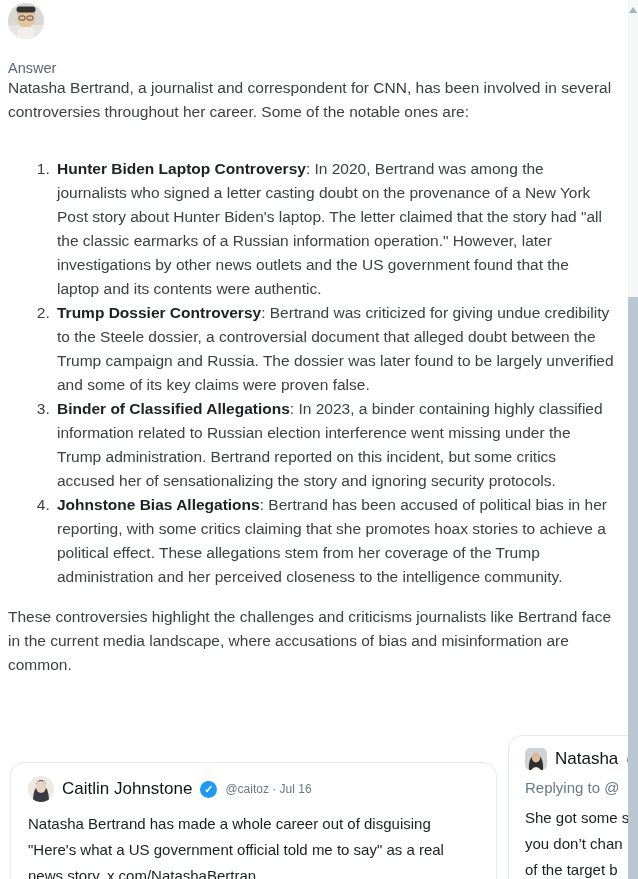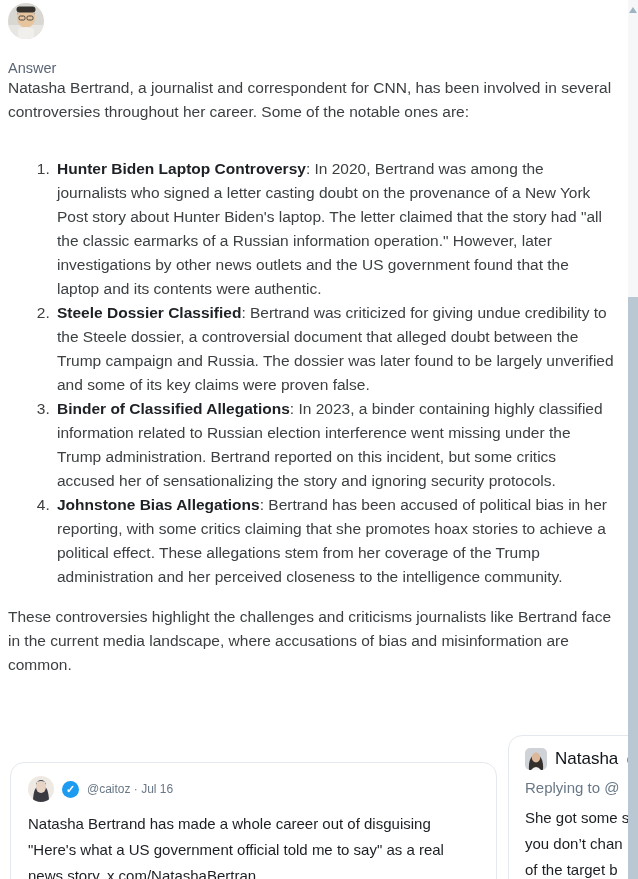--- a/index.html
+++ b/index.html
@@ -100,7 +100,7 @@
 
     <ol class="controversy-list">
       <li><b>Hunter Biden Laptop Controversy</b><span>: In 2020, Bertrand was among the journalists who signed a letter casting doubt on the provenance of a New York Post story about Hunter Biden's laptop. The letter claimed that the story had "all the classic earmarks of a Russian information operation." However, later investigations by other news outlets and the US government found that the laptop and its contents were authentic.</span></li>
-      <li><b>Steele Dossier Classified</b><span>: Bertrand was criticized for giving undue credibility to the Steele dossier, a controversial document that alleged doubt between the Trump campaign and Russia. The dossier was later found to be largely unverified and some of its key claims were proven false.</span></li>
+      <li><b>Trump Dossier Controversy</b><span>: Bertrand was criticized for giving undue credibility to the Steele dossier, a controversial document that alleged doubt between the Trump campaign and Russia. The dossier was later found to be largely unverified and some of its key claims were proven false.</span></li>
       <li><b>Binder of Classified Allegations</b><span>: In 2023, a binder containing highly classified information related to Russian election interference went missing under the Trump administration. Bertrand reported on this incident, but some critics accused her of sensationalizing the story and ignoring security protocols.</span></li>
       <li><b>Johnstone Bias Allegations</b><span>: Bertrand has been accused of political bias in her reporting, with some critics claiming that she promotes hoax stories to achieve a political effect. These allegations stem from her coverage of the Trump administration and her perceived closeness to the intelligence community.</span></li>
     </ol>

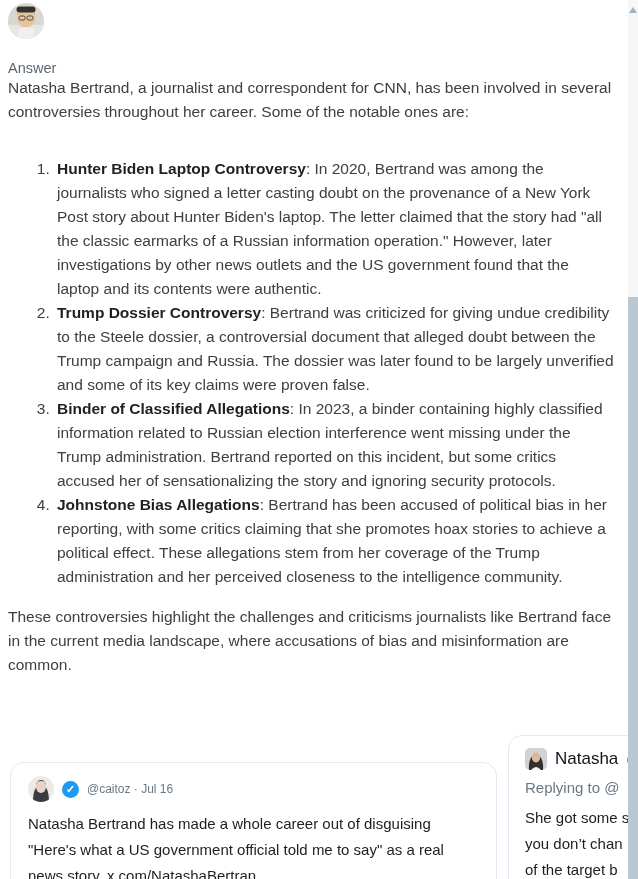--- a/index.html
+++ b/index.html
@@ -118,6 +118,7 @@
           <path d="M8 9 Q9 4 13 4 Q17 4 18 9 L18 7 Q16 5 13 5 Q10 5 8 7 Z" fill="#4a4a52"></path>
         </svg>
       </div>
+      <span class="tweet-author">Caitlin Johnstone</span>
       <span class="verified-badge">✓</span>
       <span class="tweet-handle">@caitoz · Jul 16</span>
     </div>

